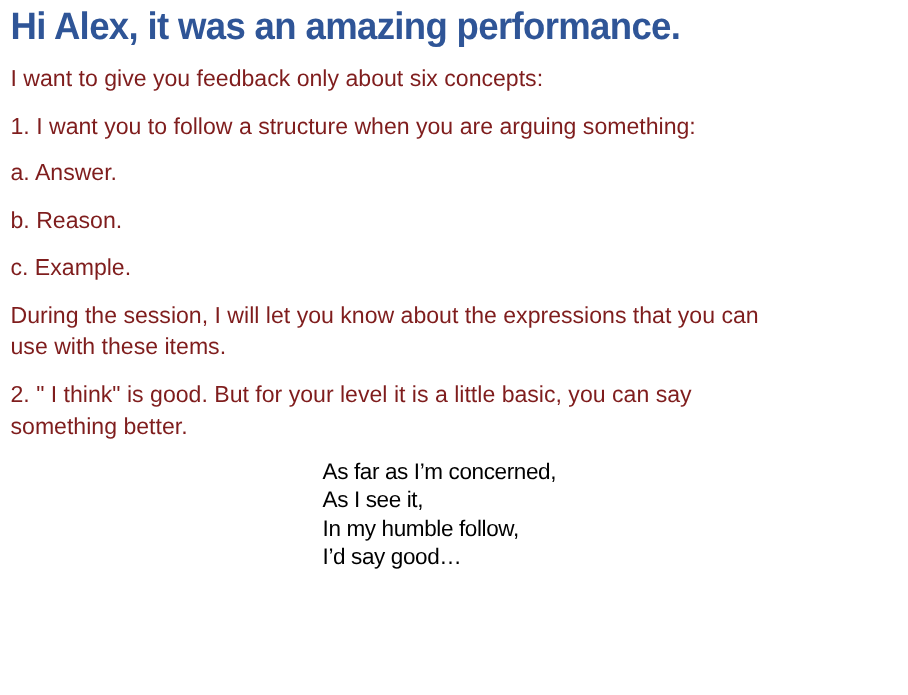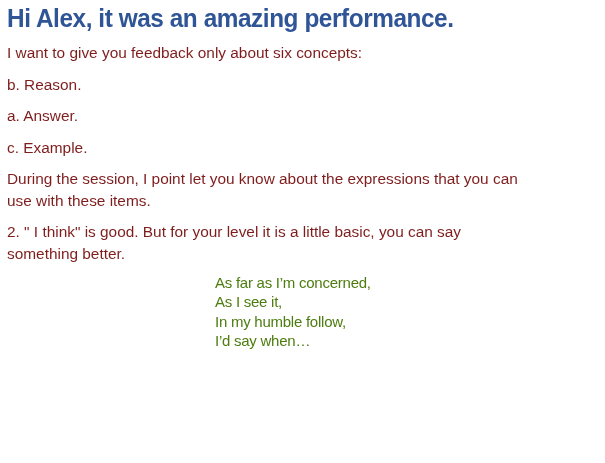--- a/index.html
+++ b/index.html
@@ -80,6 +80,7 @@
 
   <div class="body-block">
     <p class="para">I want to give you feedback only about six concepts:</p>
+    <p class="para">1. I want you to follow a structure when you are arguing something:</p>
     <p class="para">b. Reason.</p>
     <p class="para">a. Answer.</p>
     <p class="para">c. Example.</p>

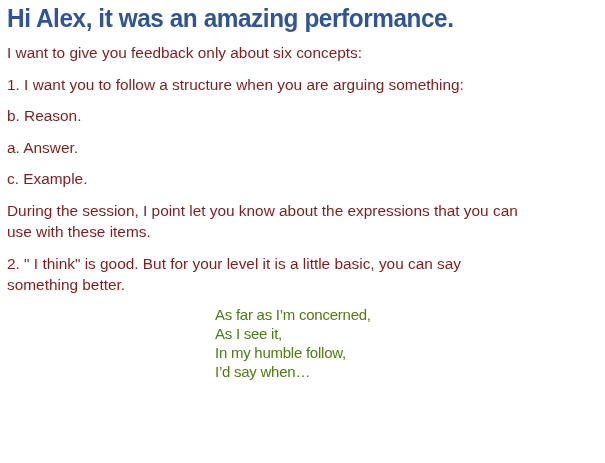--- a/index.html
+++ b/index.html
@@ -81,8 +81,8 @@
   <div class="body-block">
     <p class="para">I want to give you feedback only about six concepts:</p>
     <p class="para">1. I want you to follow a structure when you are arguing something:</p>
+    <p class="para">a. Answer.</p>
     <p class="para">b. Reason.</p>
-    <p class="para">a. Answer.</p>
     <p class="para">c. Example.</p>
     <p class="para">During the session, I point let you know about the expressions that you can use with these items.</p>
     <p class="para">2. " I think" is good. But for your level it is a little basic, you can say something better.</p>

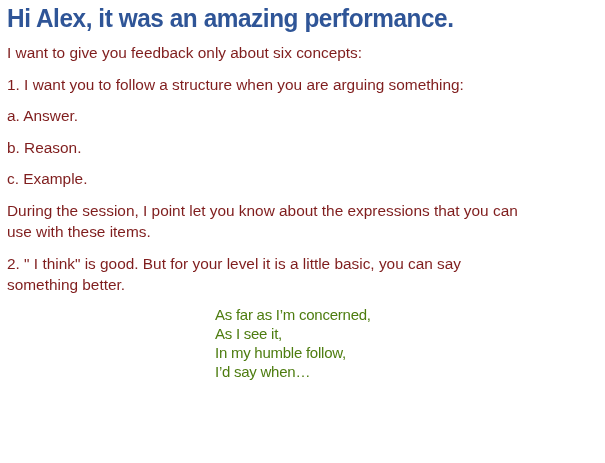--- a/index.html
+++ b/index.html
@@ -84,7 +84,7 @@
     <p class="para">a. Answer.</p>
     <p class="para">b. Reason.</p>
     <p class="para">c. Example.</p>
-    <p class="para">During the session, I point let you know about the expressions that you can use with these items.</p>
+    <p class="para">During the session, I will let you know about the expressions that you can use with these items.</p>
     <p class="para">2. " I think" is good. But for your level it is a little basic, you can say something better.</p>
   </div>
 

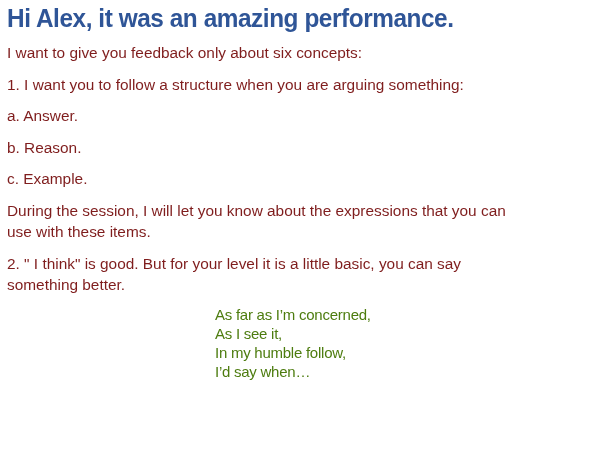--- a/index.html
+++ b/index.html
@@ -67,7 +67,7 @@
     font-family: "Liberation Sans", sans-serif;
     font-size: 15px;
     line-height: 19.3px;
-    color: #4d7c0f;
+    color: #000000;
     letter-spacing: -0.25px;
   }
 </style>

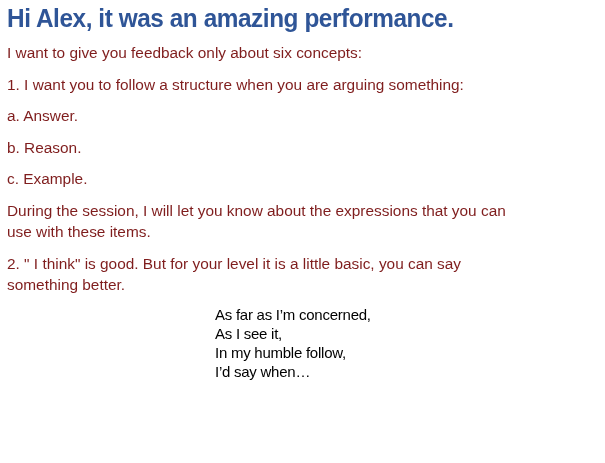--- a/index.html
+++ b/index.html
@@ -92,7 +92,7 @@
     <div class="quote-line">As far as I’m concerned,</div>
     <div class="quote-line">As I see it,</div>
     <div class="quote-line">In my humble follow,</div>
-    <div class="quote-line">I’d say when…</div>
+    <div class="quote-line">I’d say good…</div>
   </div>
 
 </div>

